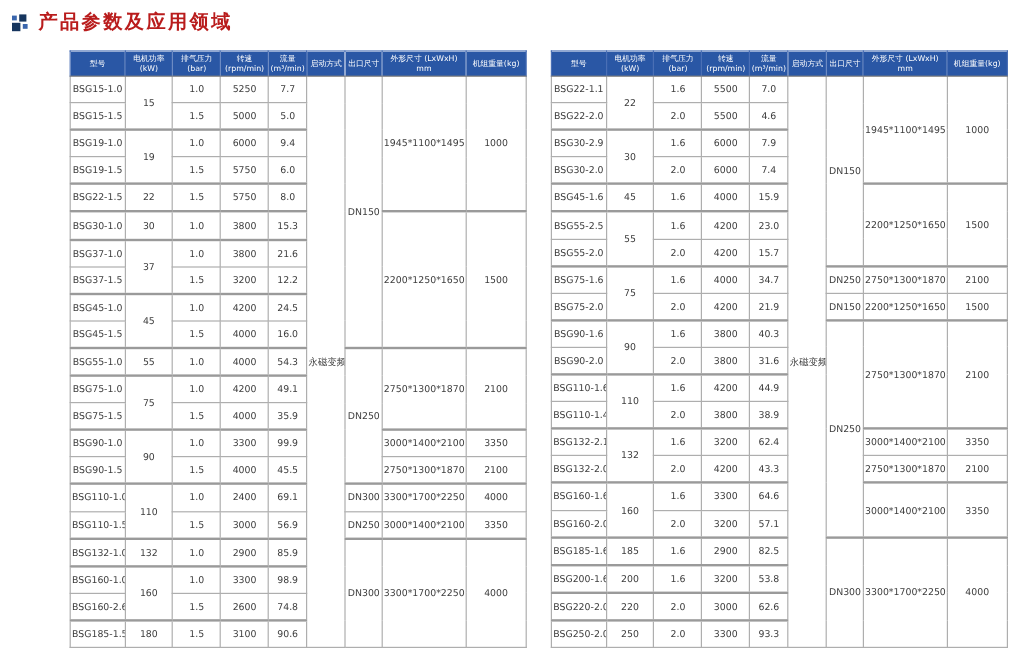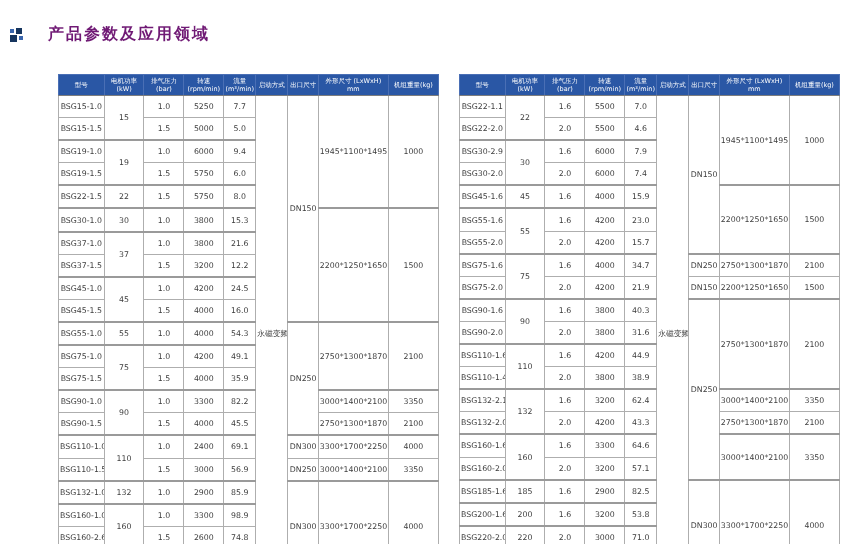--- a/index.html
+++ b/index.html
@@ -19,8 +19,8 @@
   .ti-3 { width:7px; height:7px; left:0;  top:7px;  background:#16355e; }
   .ti-4 { width:4px; height:4px; left:9px; top:8px; background:#3a66ad; }
   .page-title {
-    font-size:16px; font-weight:bold; color:#701a75;
-    letter-spacing:2px; margin:16px;
+    font-size:16px; font-weight:bold; color:#b91c1c;
+    letter-spacing:2px; margin:0;
   }
 
   

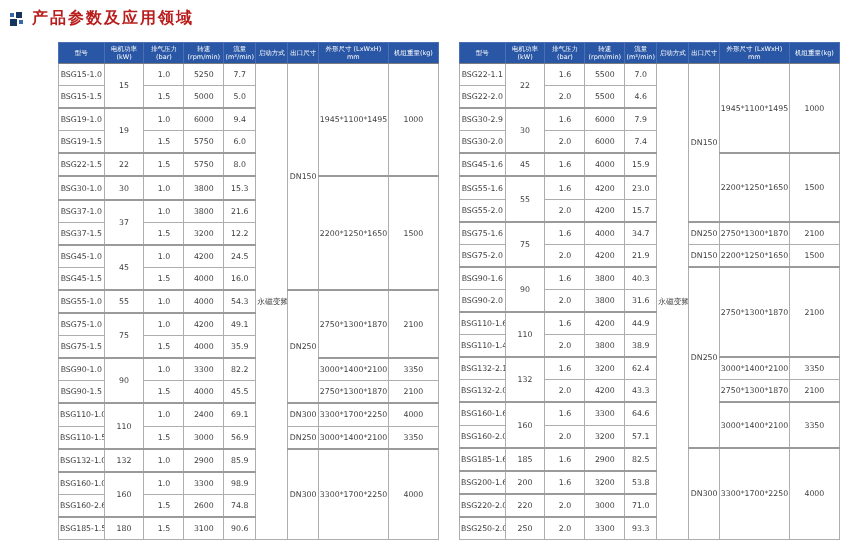--- a/index.html
+++ b/index.html
@@ -320,7 +320,7 @@
             <td rowspan="3">1500</td>
           </tr>
           <tr class="group-top">
-            <td>BSG55-1.6</td>
+            <td>BSG55-2.5</td>
             <td rowspan="2">55</td>
             <td>1.6</td>
             <td>4200</td>

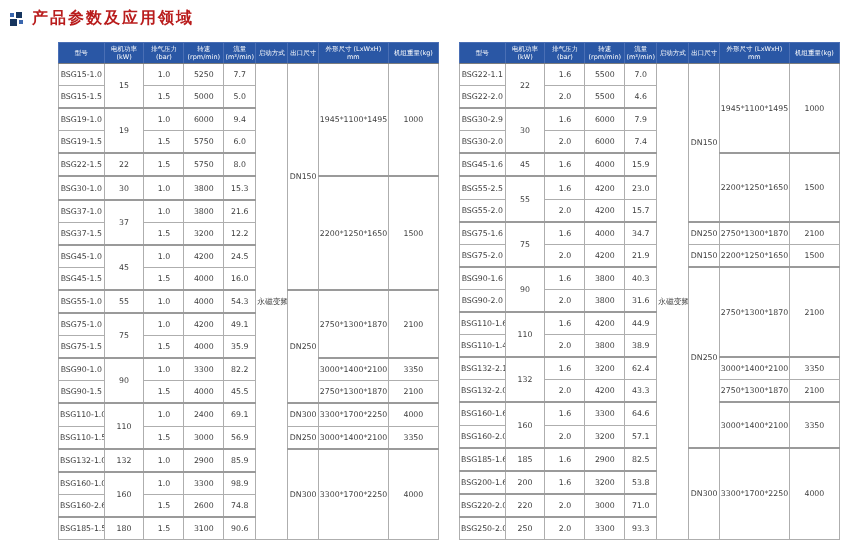--- a/index.html
+++ b/index.html
@@ -189,7 +189,7 @@
             <td rowspan="2">90</td>
             <td>1.0</td>
             <td>3300</td>
-            <td>82.2</td>
+            <td>99.9</td>
             <td>3000*1400*2100</td>
             <td>3350</td>
           </tr>

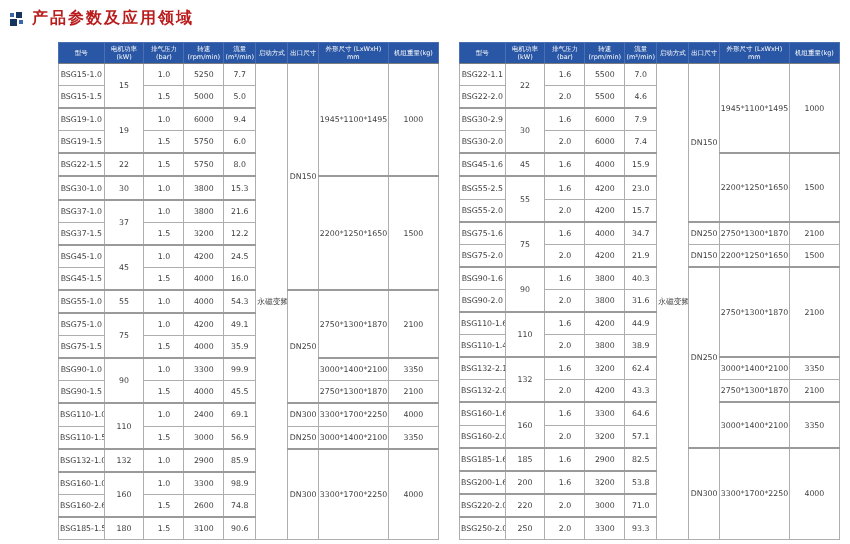--- a/index.html
+++ b/index.html
@@ -434,7 +434,7 @@
             <td>220</td>
             <td>2.0</td>
             <td>3000</td>
-            <td>71.0</td>
+            <td>62.6</td>
           </tr>
           <tr class="group-top">
             <td>BSG250-2.0</td>

